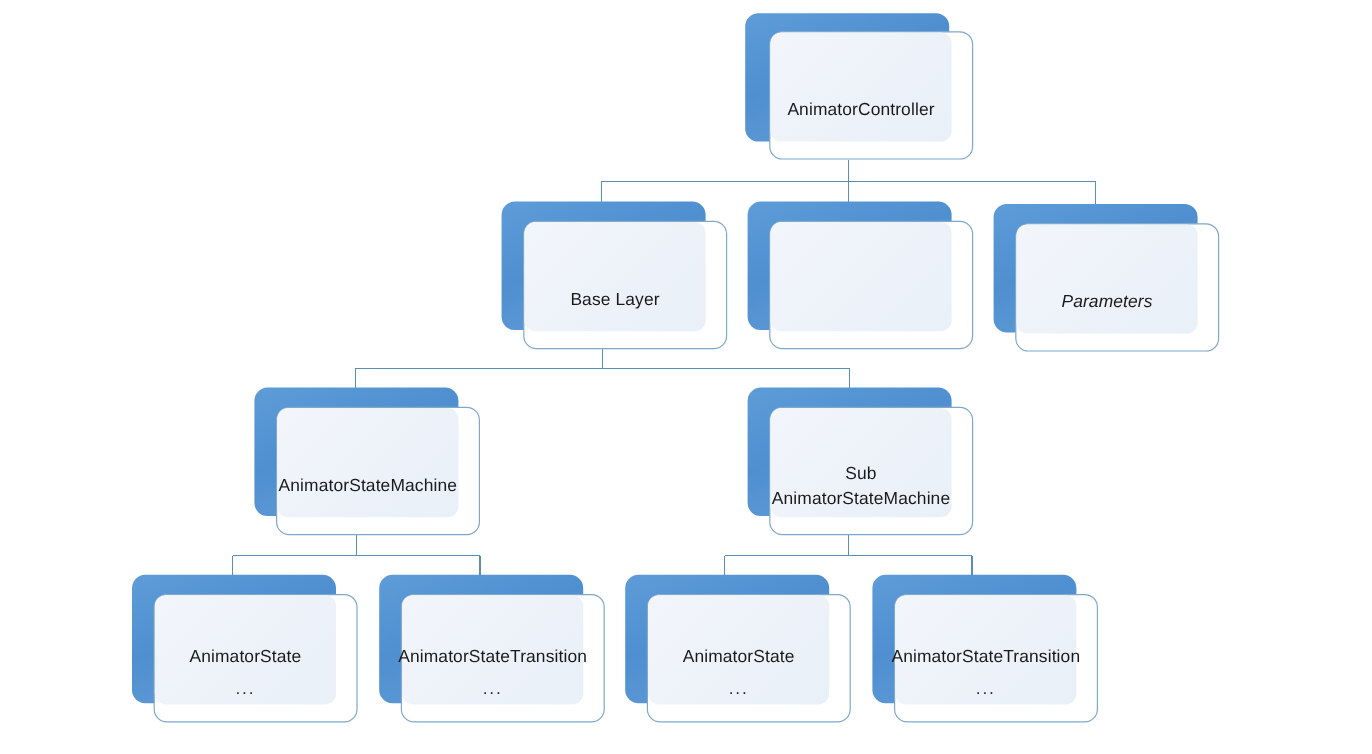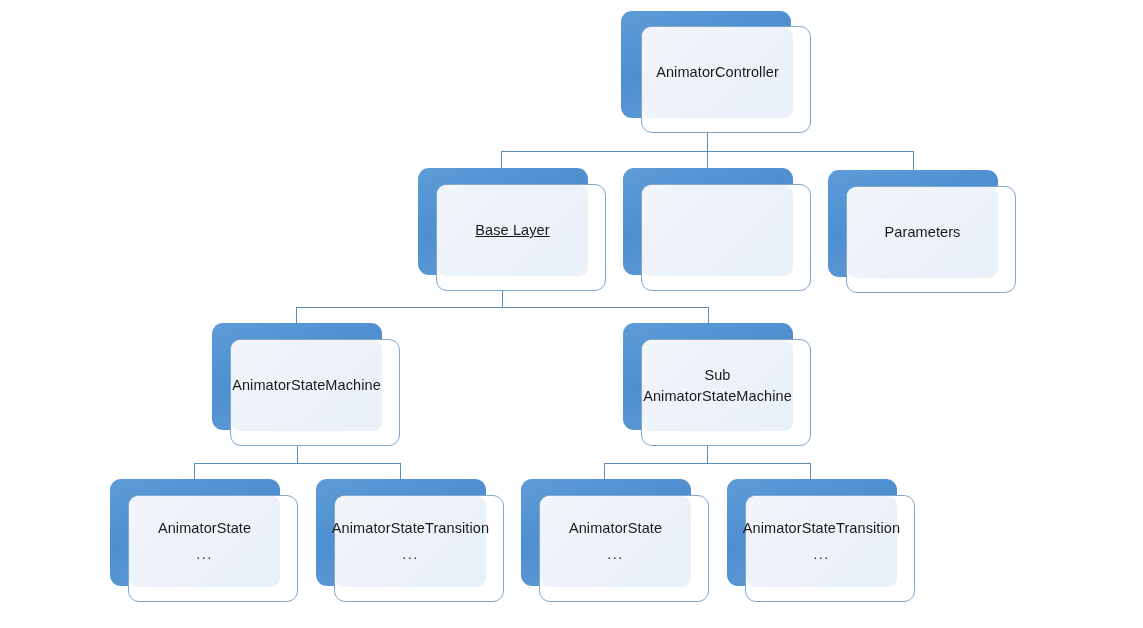--- a/index.html
+++ b/index.html
@@ -64,6 +64,7 @@
     line-height: 21px;
     letter-spacing: 0.1px;
     white-space: pre;
+    margin-top: 20px;
   }
   .node .label .line2 {
     display: block;

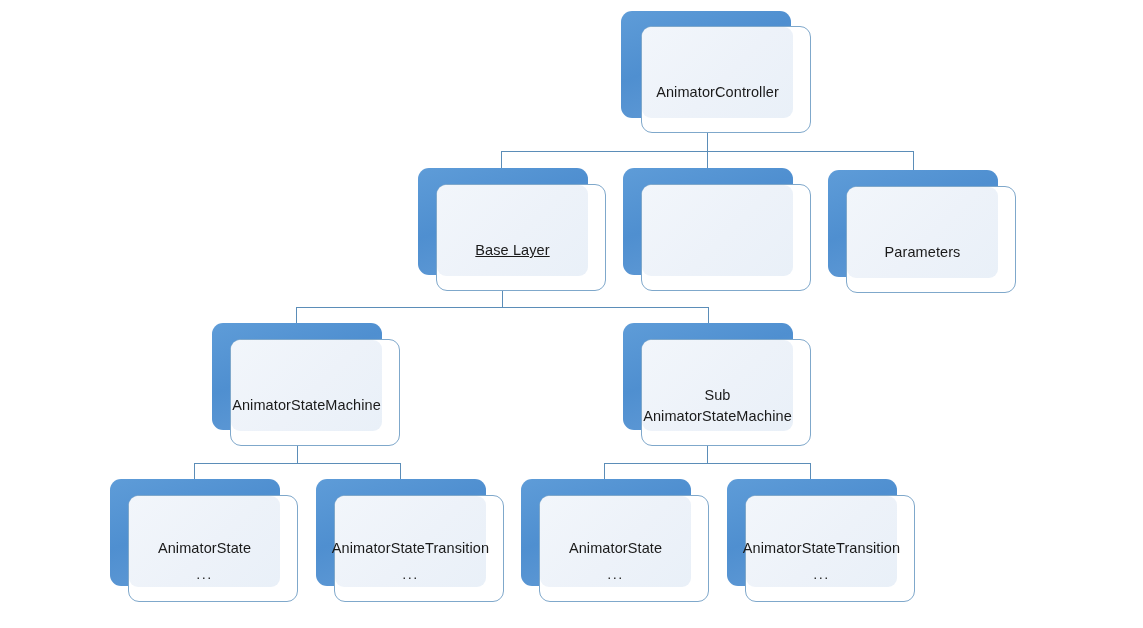--- a/index.html
+++ b/index.html
@@ -102,7 +102,7 @@
     <div class="back" style="left: 0px; top: 0px; width: 170px; height: 107px;"></div>
     <div class="front" style="left: 18px; top: 16px; width: 170px; height: 107px;"></div>
     <div class="fill" style="left: 19px; top: 17px; width: 151px; height: 91px;"></div>
-    <div class="label" style="left: 19px; top: 17px; width: 151px; height: 91px; text-decoration: underline;">
+    <div class="label" style="left: 19px; top: 17px; width: 151px; height: 91px;">
       <span class="line1">Base Layer</span>
     </div>
   </div>

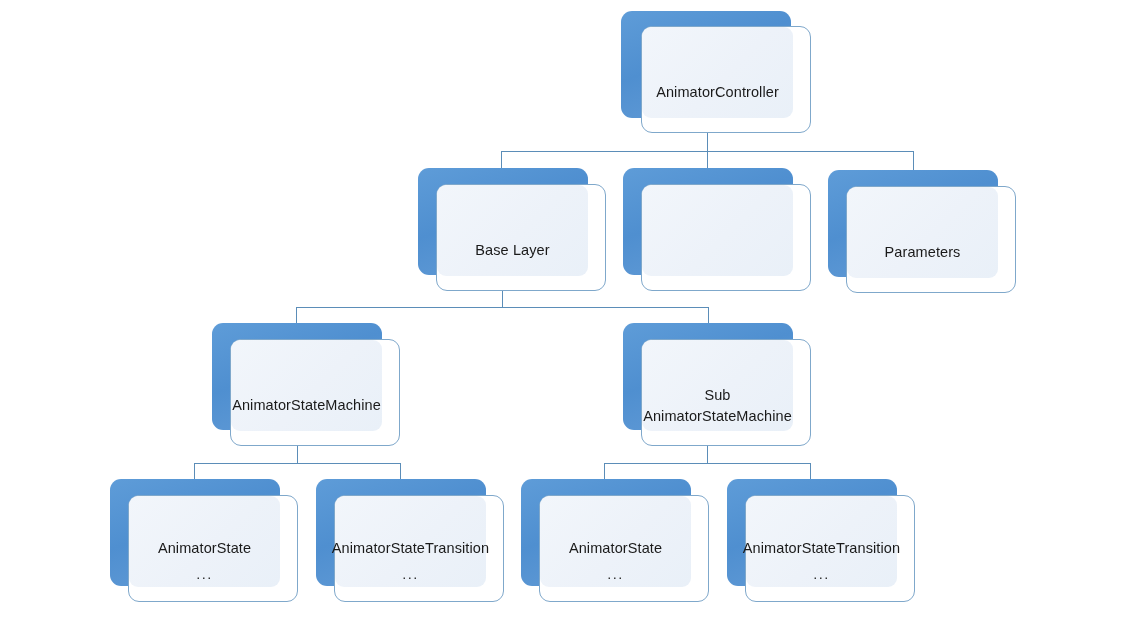--- a/index.html
+++ b/index.html
@@ -113,7 +113,7 @@
     <div class="fill" style="left: 19px; top: 17px; width: 151px; height: 91px;"></div>
   </div>
 
-  <div class="node" style="left: 828px; top: 170px; width: 188px; height: 123px;">
+  <div class="node" style="left: 828px; top: 170px; width: 188px; height: 123px; font-style: italic;">
     <div class="back" style="left: 0px; top: 0px; width: 170px; height: 107px;"></div>
     <div class="front" style="left: 18px; top: 16px; width: 170px; height: 107px;"></div>
     <div class="fill" style="left: 19px; top: 17px; width: 151px; height: 91px;"></div>

